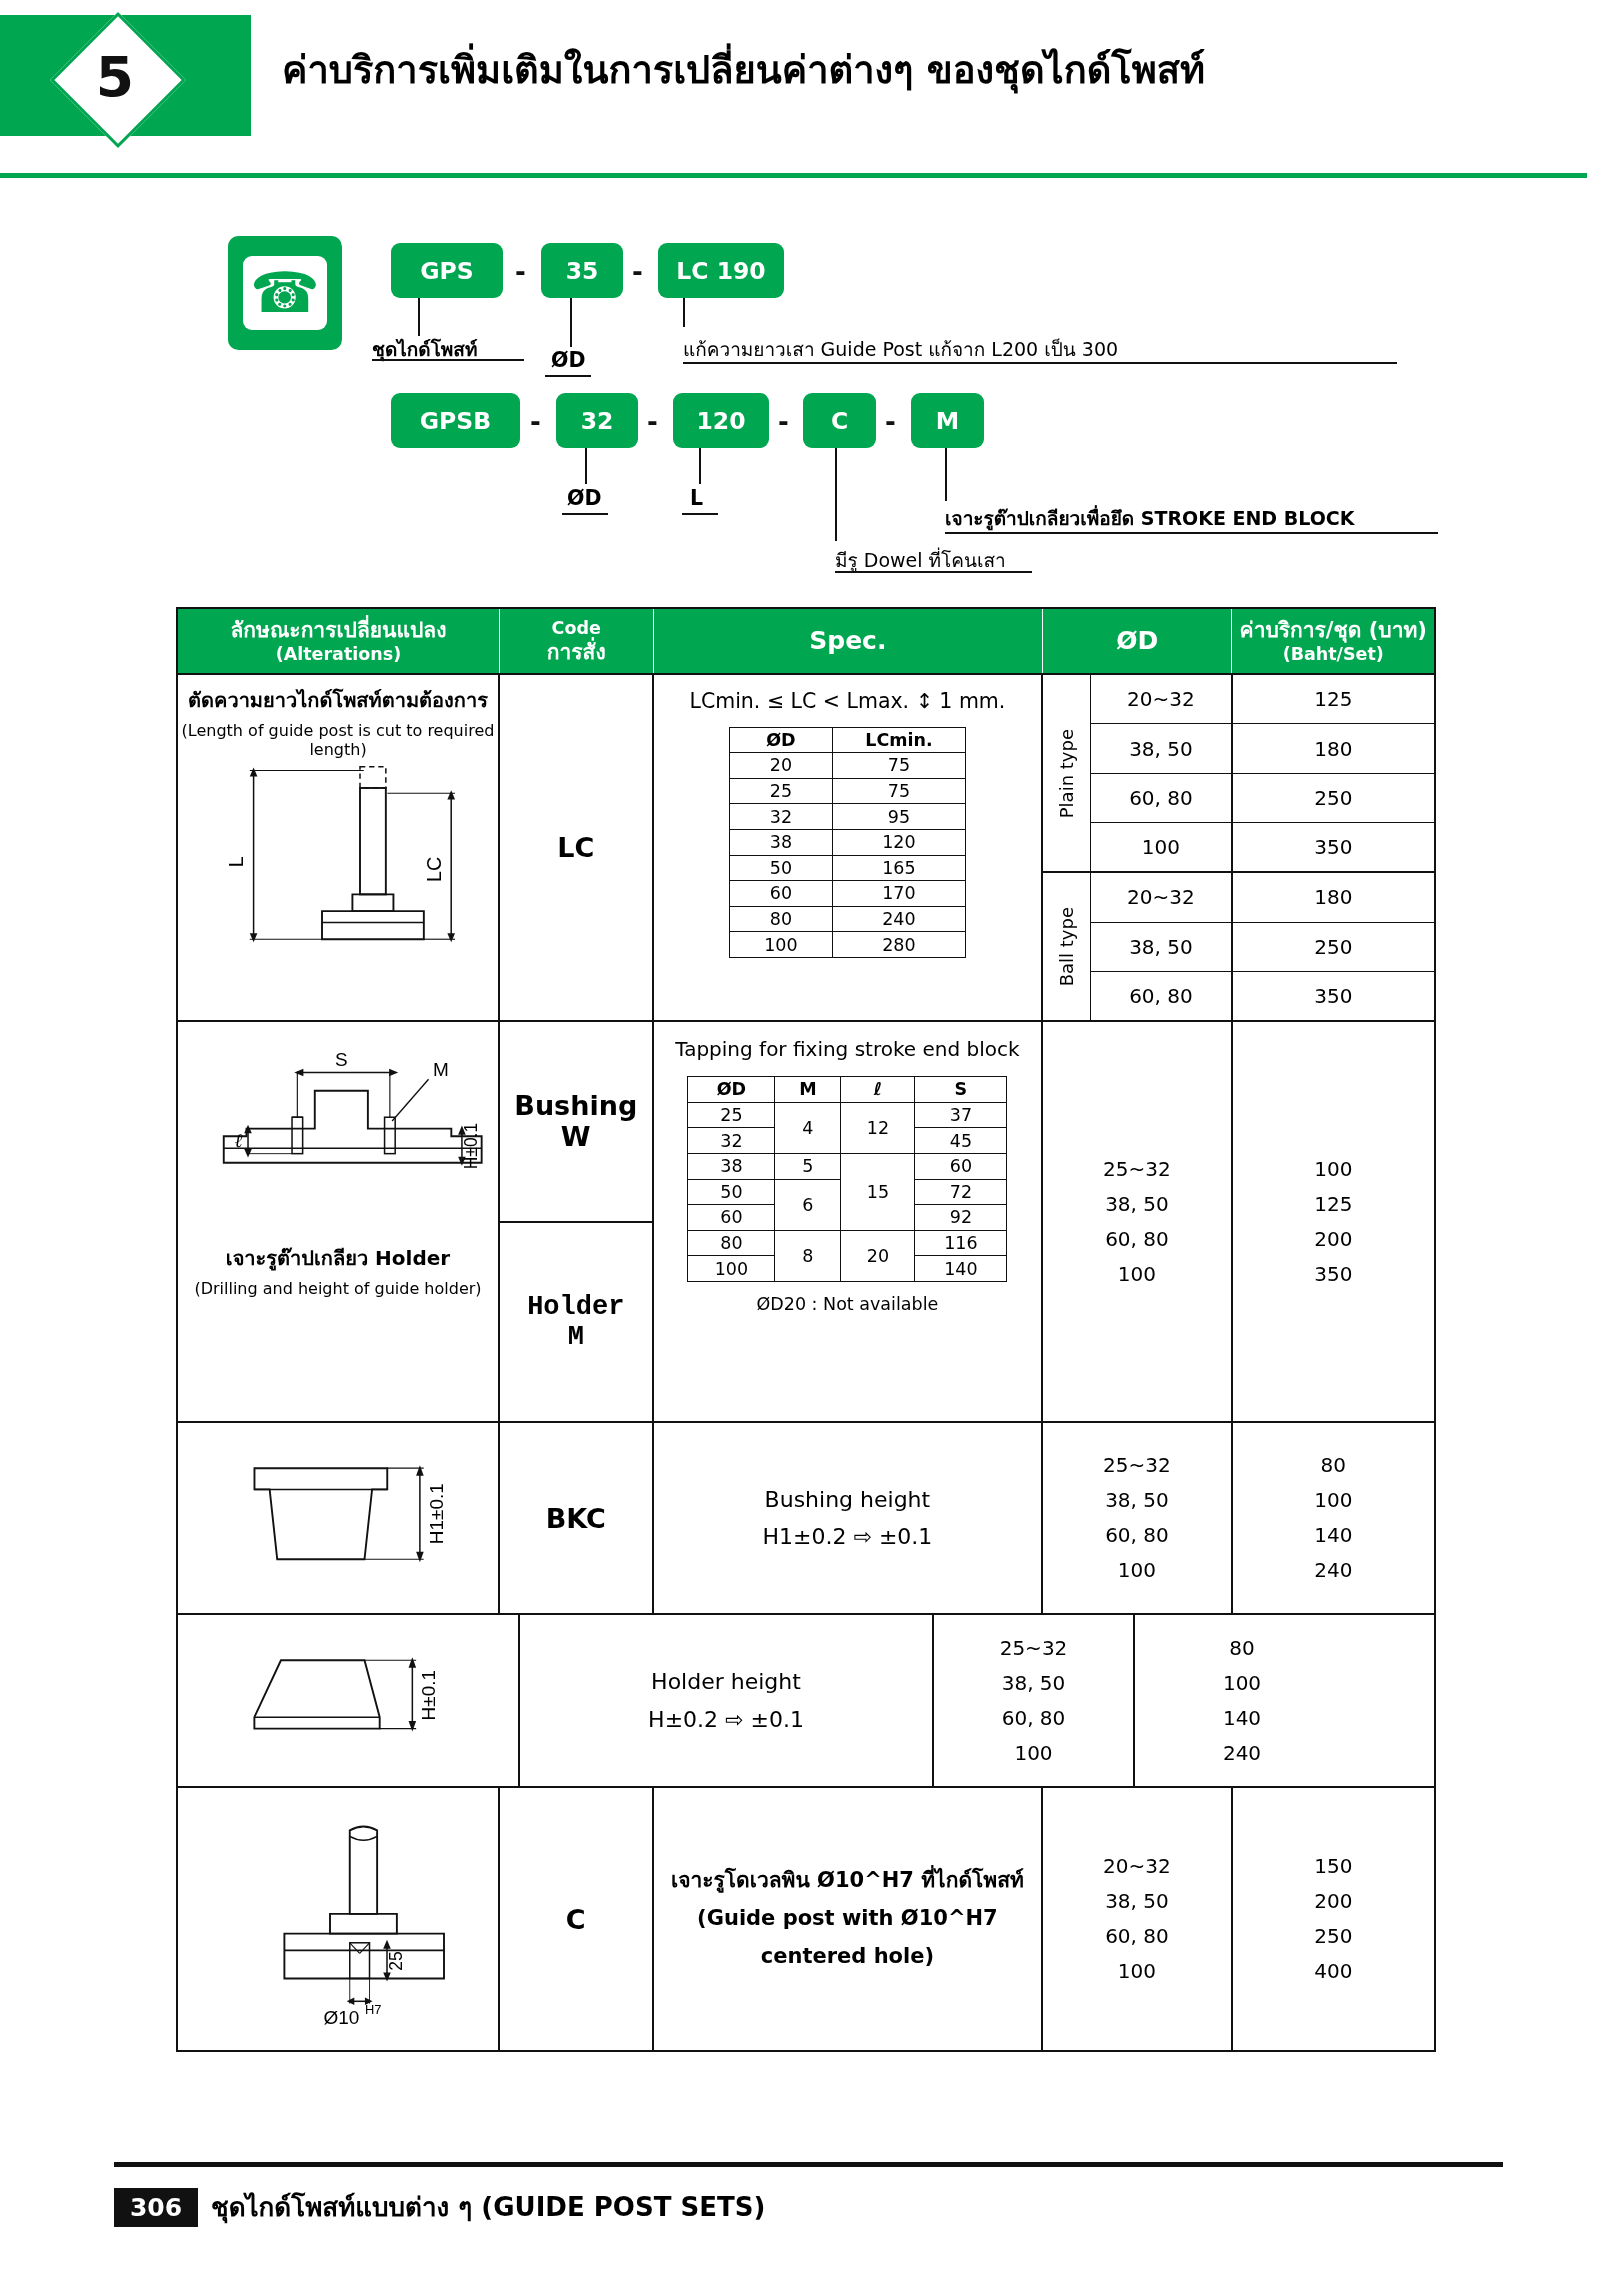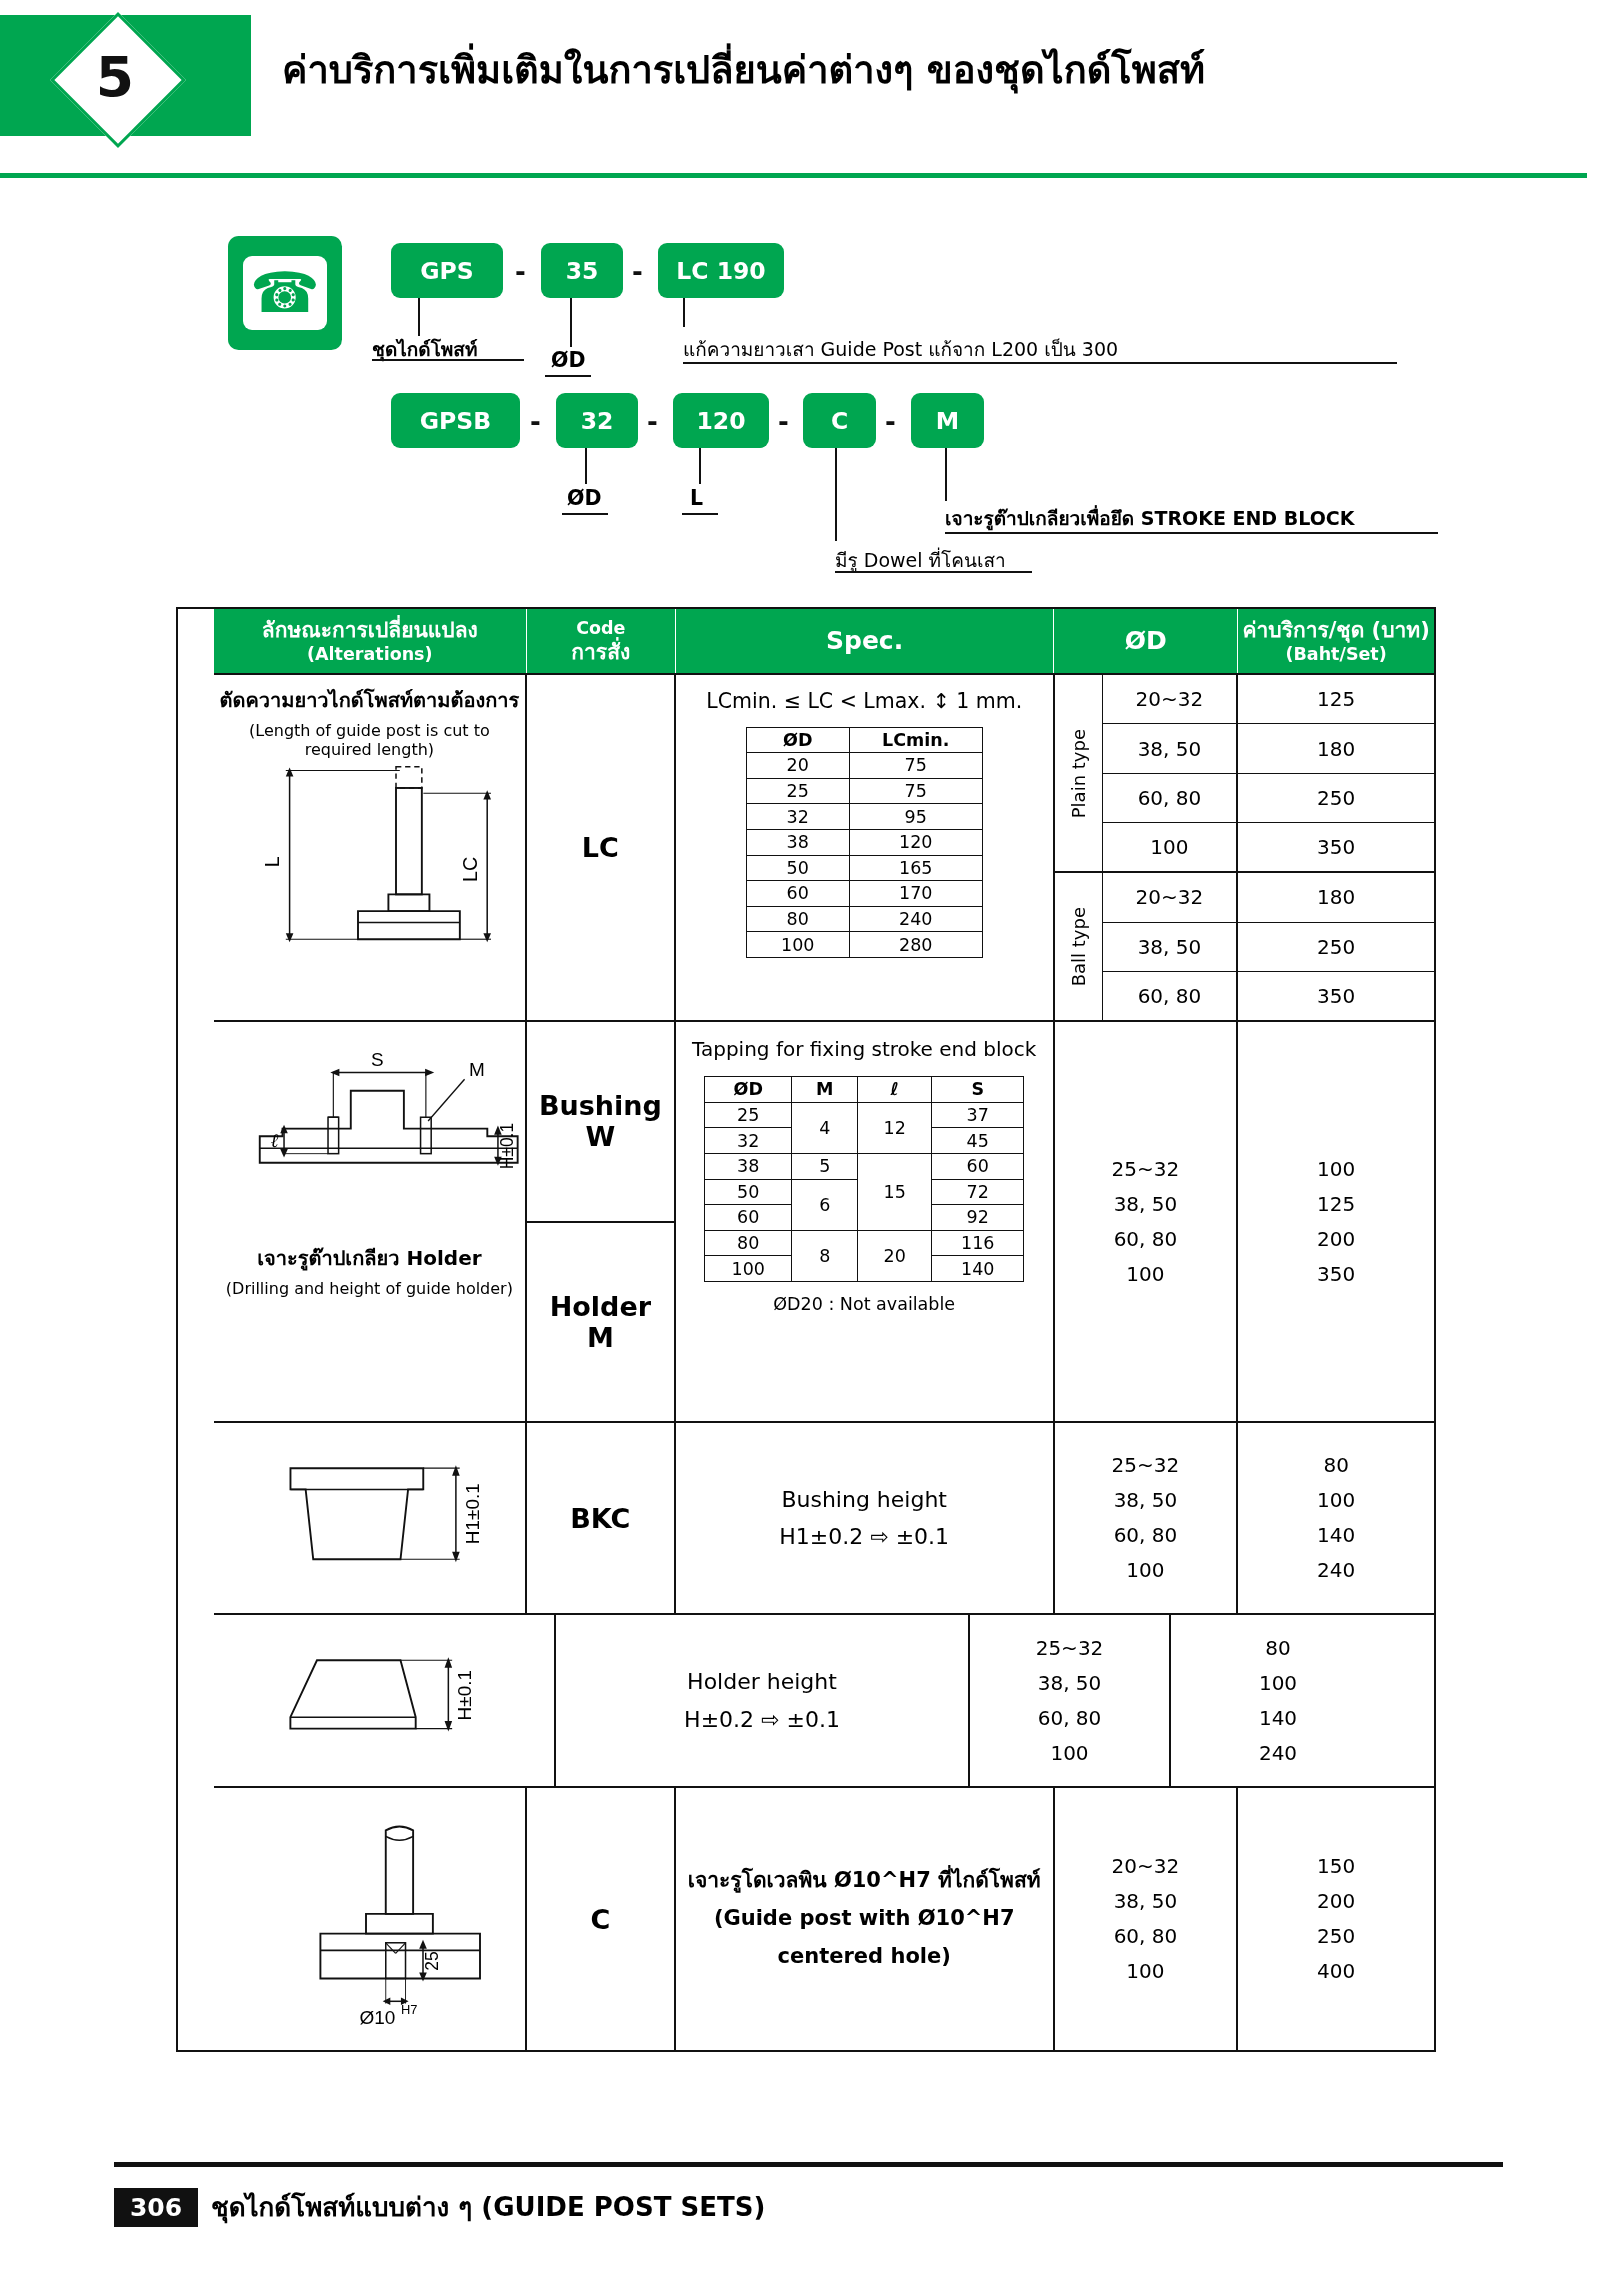--- a/index.html
+++ b/index.html
@@ -32,7 +32,7 @@
   .cap{position:absolute;font-size:19px;white-space:nowrap;}
 
   
-  .tbl{position:absolute;left:176px;top:607px;width:1260px;border:2.3px solid #111;box-sizing:border-box;padding-left:36px;}
+  .tbl{position:absolute;left:176px;top:607px;width:1260px;border:2.3px solid #111;box-sizing:border-box;}
   .thead{display:flex;background:#00a650;color:#fff;font-weight:bold;}
   .th{border-right:1.5px solid #fff;display:flex;flex-direction:column;align-items:center;justify-content:center;padding:7.6px 3px;box-sizing:border-box;text-align:center;}
   .th:last-child{border-right:none;text-align:right;}

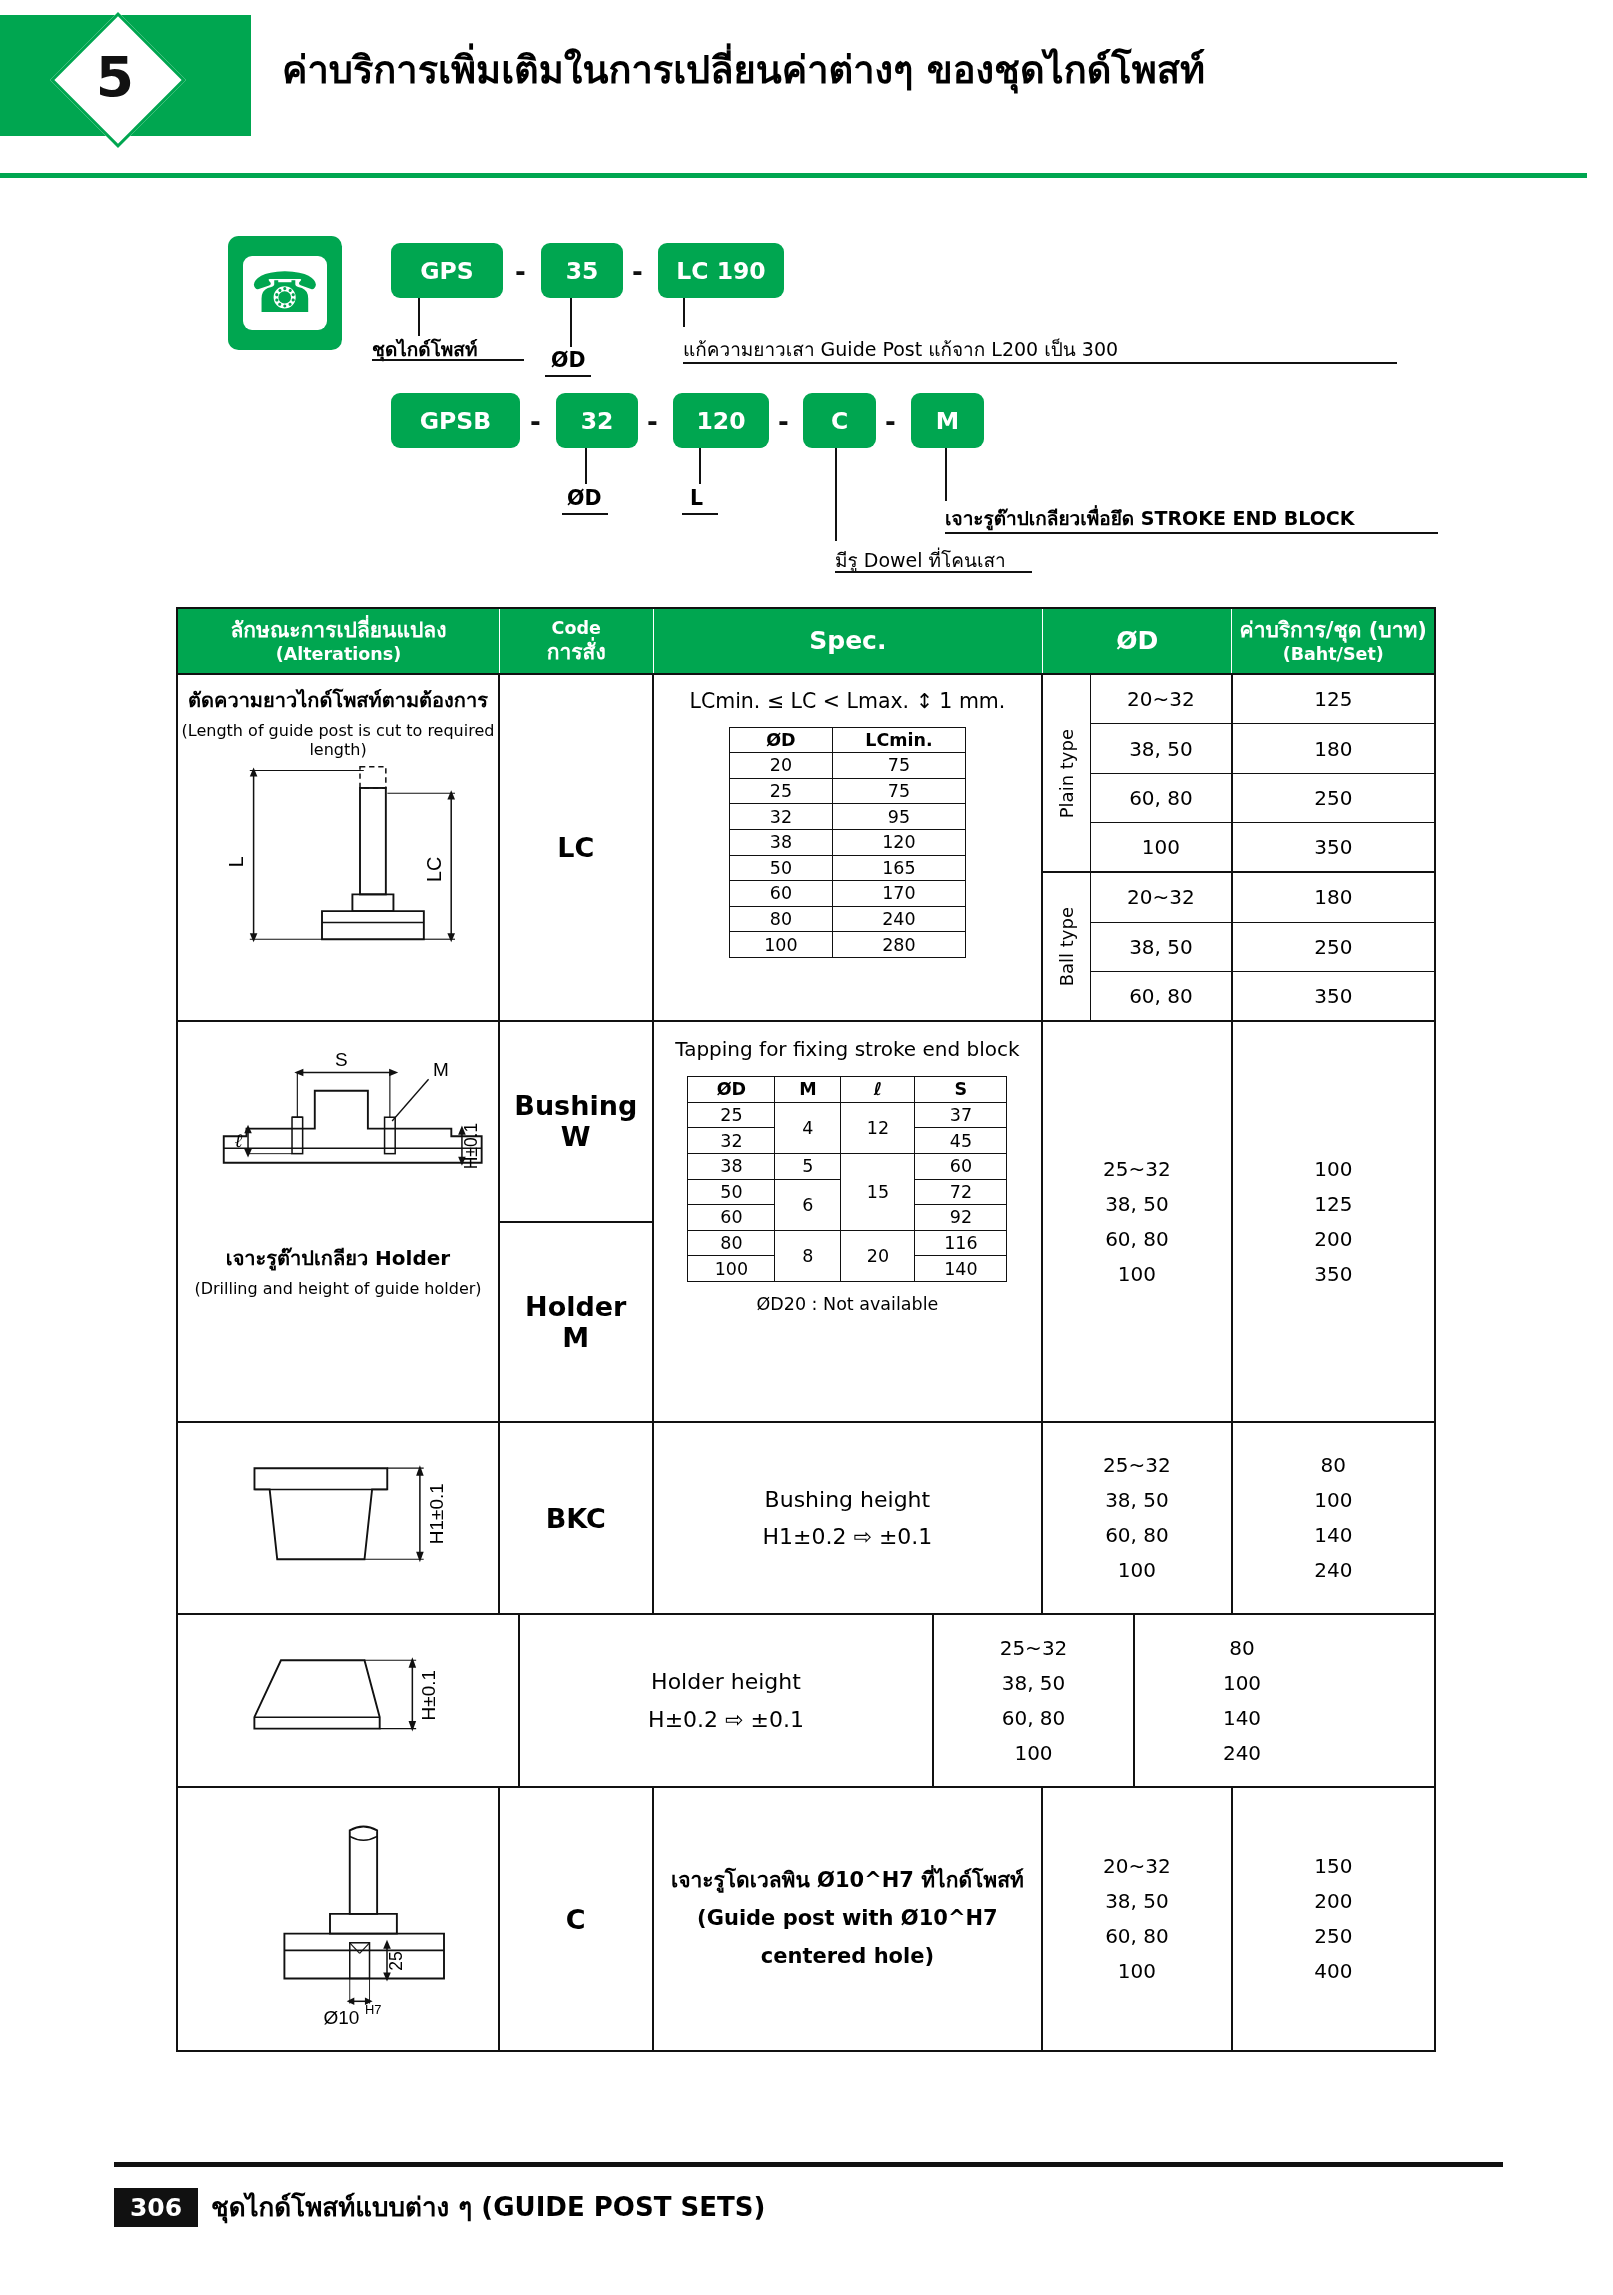--- a/index.html
+++ b/index.html
@@ -346,7 +346,7 @@
         <span class="code-txt" style="white-space:pre-line;">Bushing
 W</span>
       </div>
-      <div style="flex:1;" class="center">
+      <div style="flex:1;font-family:Liberation Mono, monospace;" class="center">
         <span class="code-txt" style="white-space:pre-line;">Holder
 M</span>
       </div>

